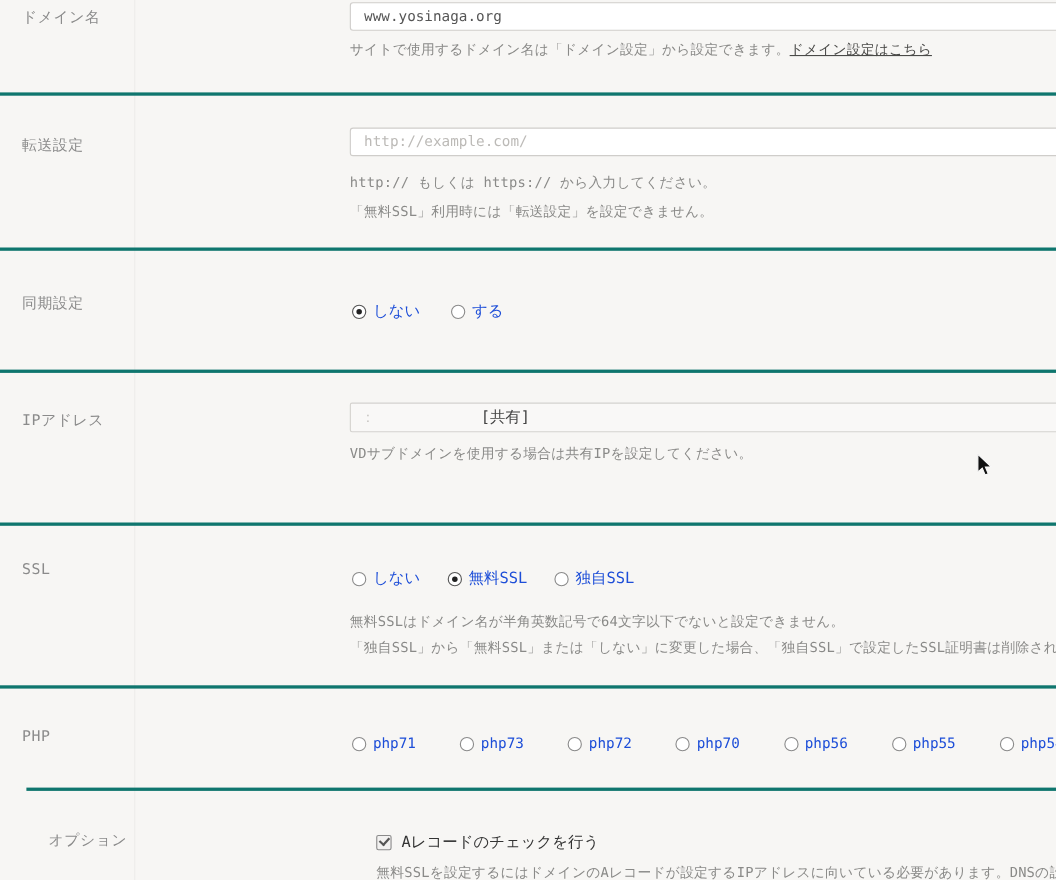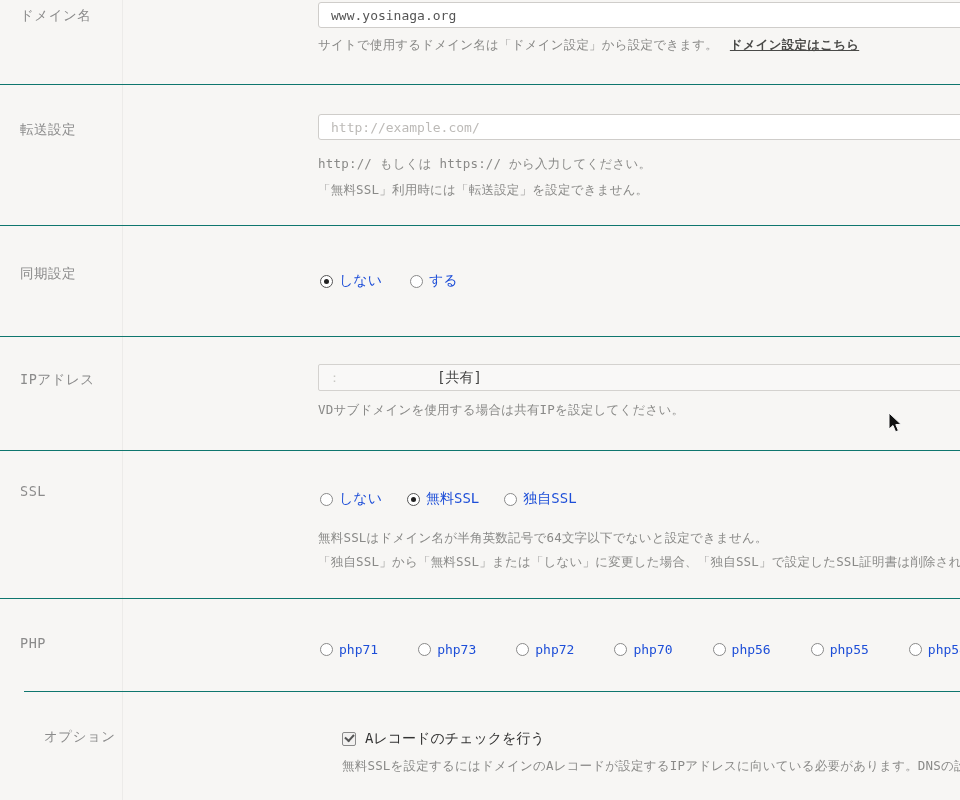--- a/index.html
+++ b/index.html
@@ -49,7 +49,7 @@
     letter-spacing:0.2px;
   }
   .desc a, .desc .lnk {
-    color:#4a4a48; font-weight:700; text-decoration:underline; cursor:pointer;margin-left:12px;
+    color:#4a4a48; font-weight:400; text-decoration:underline; cursor:pointer;
   }
   .opt-group { position:absolute; left:320px; display:flex; align-items:center; }
   .radio-item { display:flex; align-items:center; cursor:pointer; }

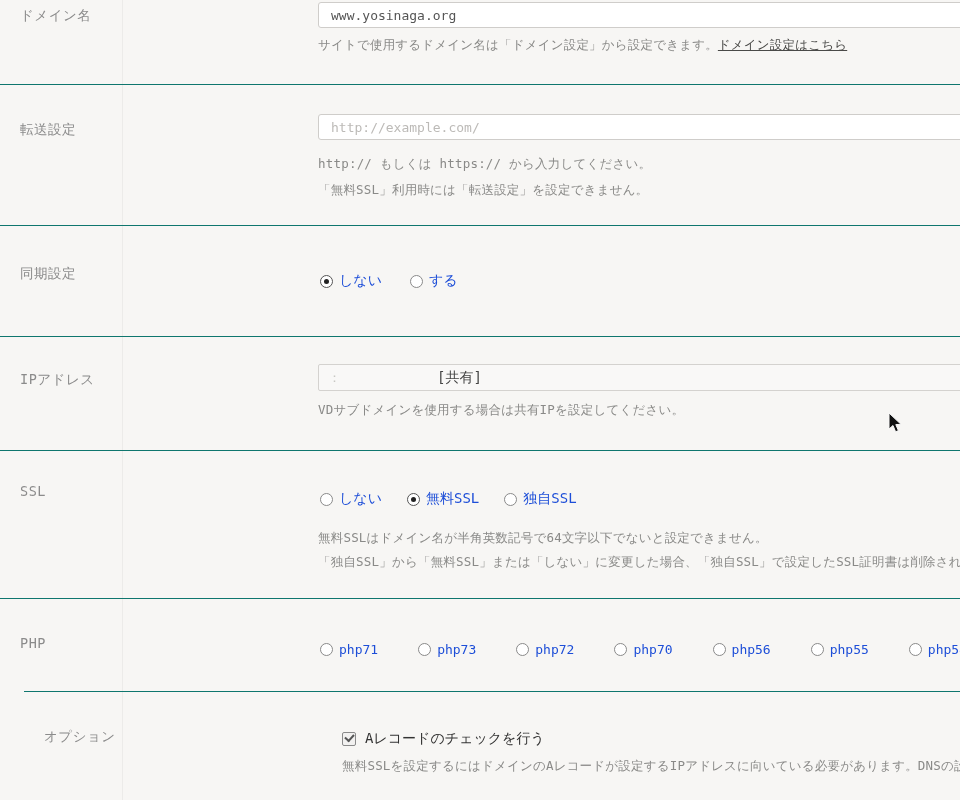--- a/index.html
+++ b/index.html
@@ -16,7 +16,7 @@
     background:rgba(0,0,0,0.045);
   }
   .row { position:relative; width:100%; }
-  .row + .row { border-top:1px solid #0f766e; }
+  .row + .row { border-top:3px solid #0f766e; }
   .r1 { height:84px; }
   .r2 { height:141px; }
   .r3 { height:111px; }

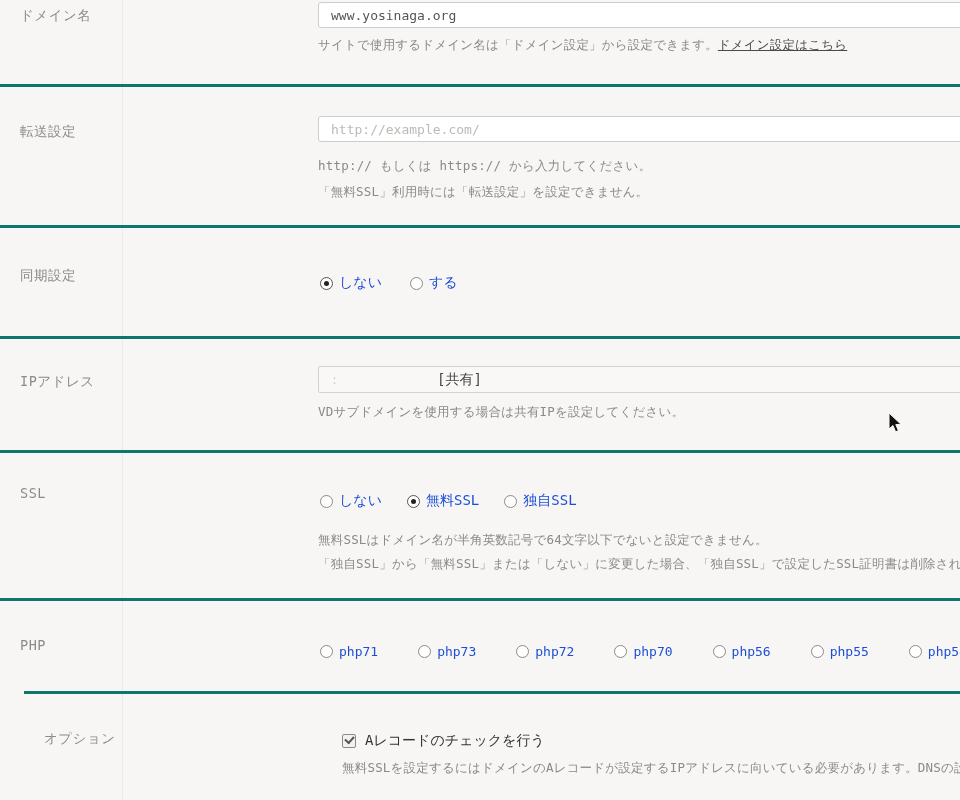--- a/index.html
+++ b/index.html
@@ -21,7 +21,7 @@
   .r2 { height:141px; }
   .r3 { height:111px; }
   .r4 { height:114px; }
-  .r5 { height:148px; }
+  .r5 { height:148px;margin-top:25px; }
   .r6 { height:93px; }
   .r7 { height:109px;margin-left:24px; }
   .row-label {

